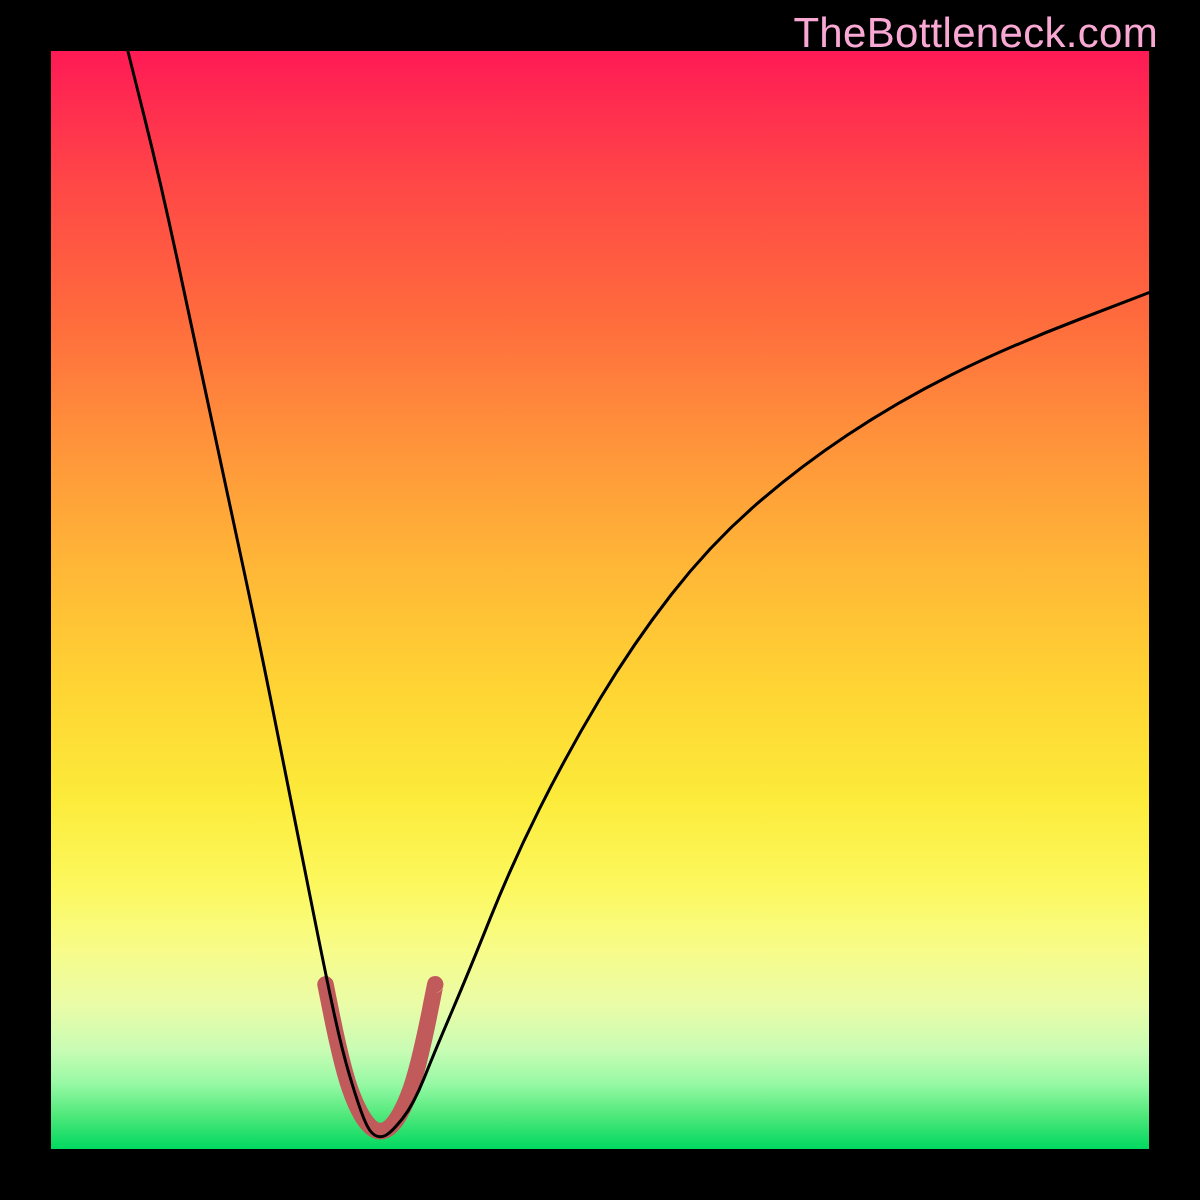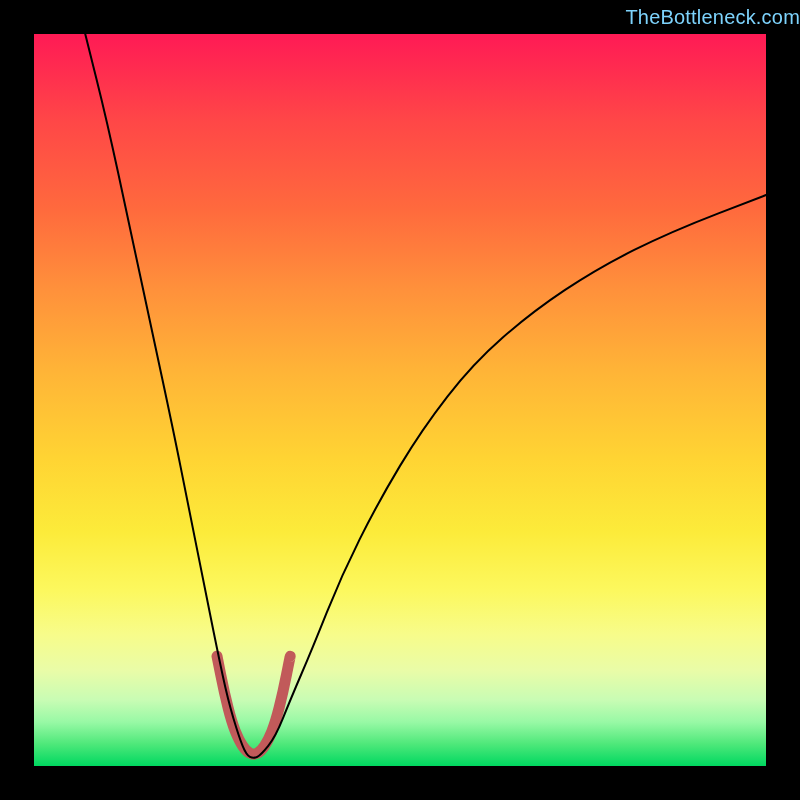--- a/index.html
+++ b/index.html
@@ -47,9 +47,9 @@
   .attribution {
     position: absolute;
     top: 6px;
-    right: 0;
-    color: #7dd3fc;
-    font-size: 20px;
+    right: 28px;
+    color: #f9a8d4;
+    font-size: 28px;
     font-weight: 500;
     letter-spacing: 0.2px;
     user-select: none;

